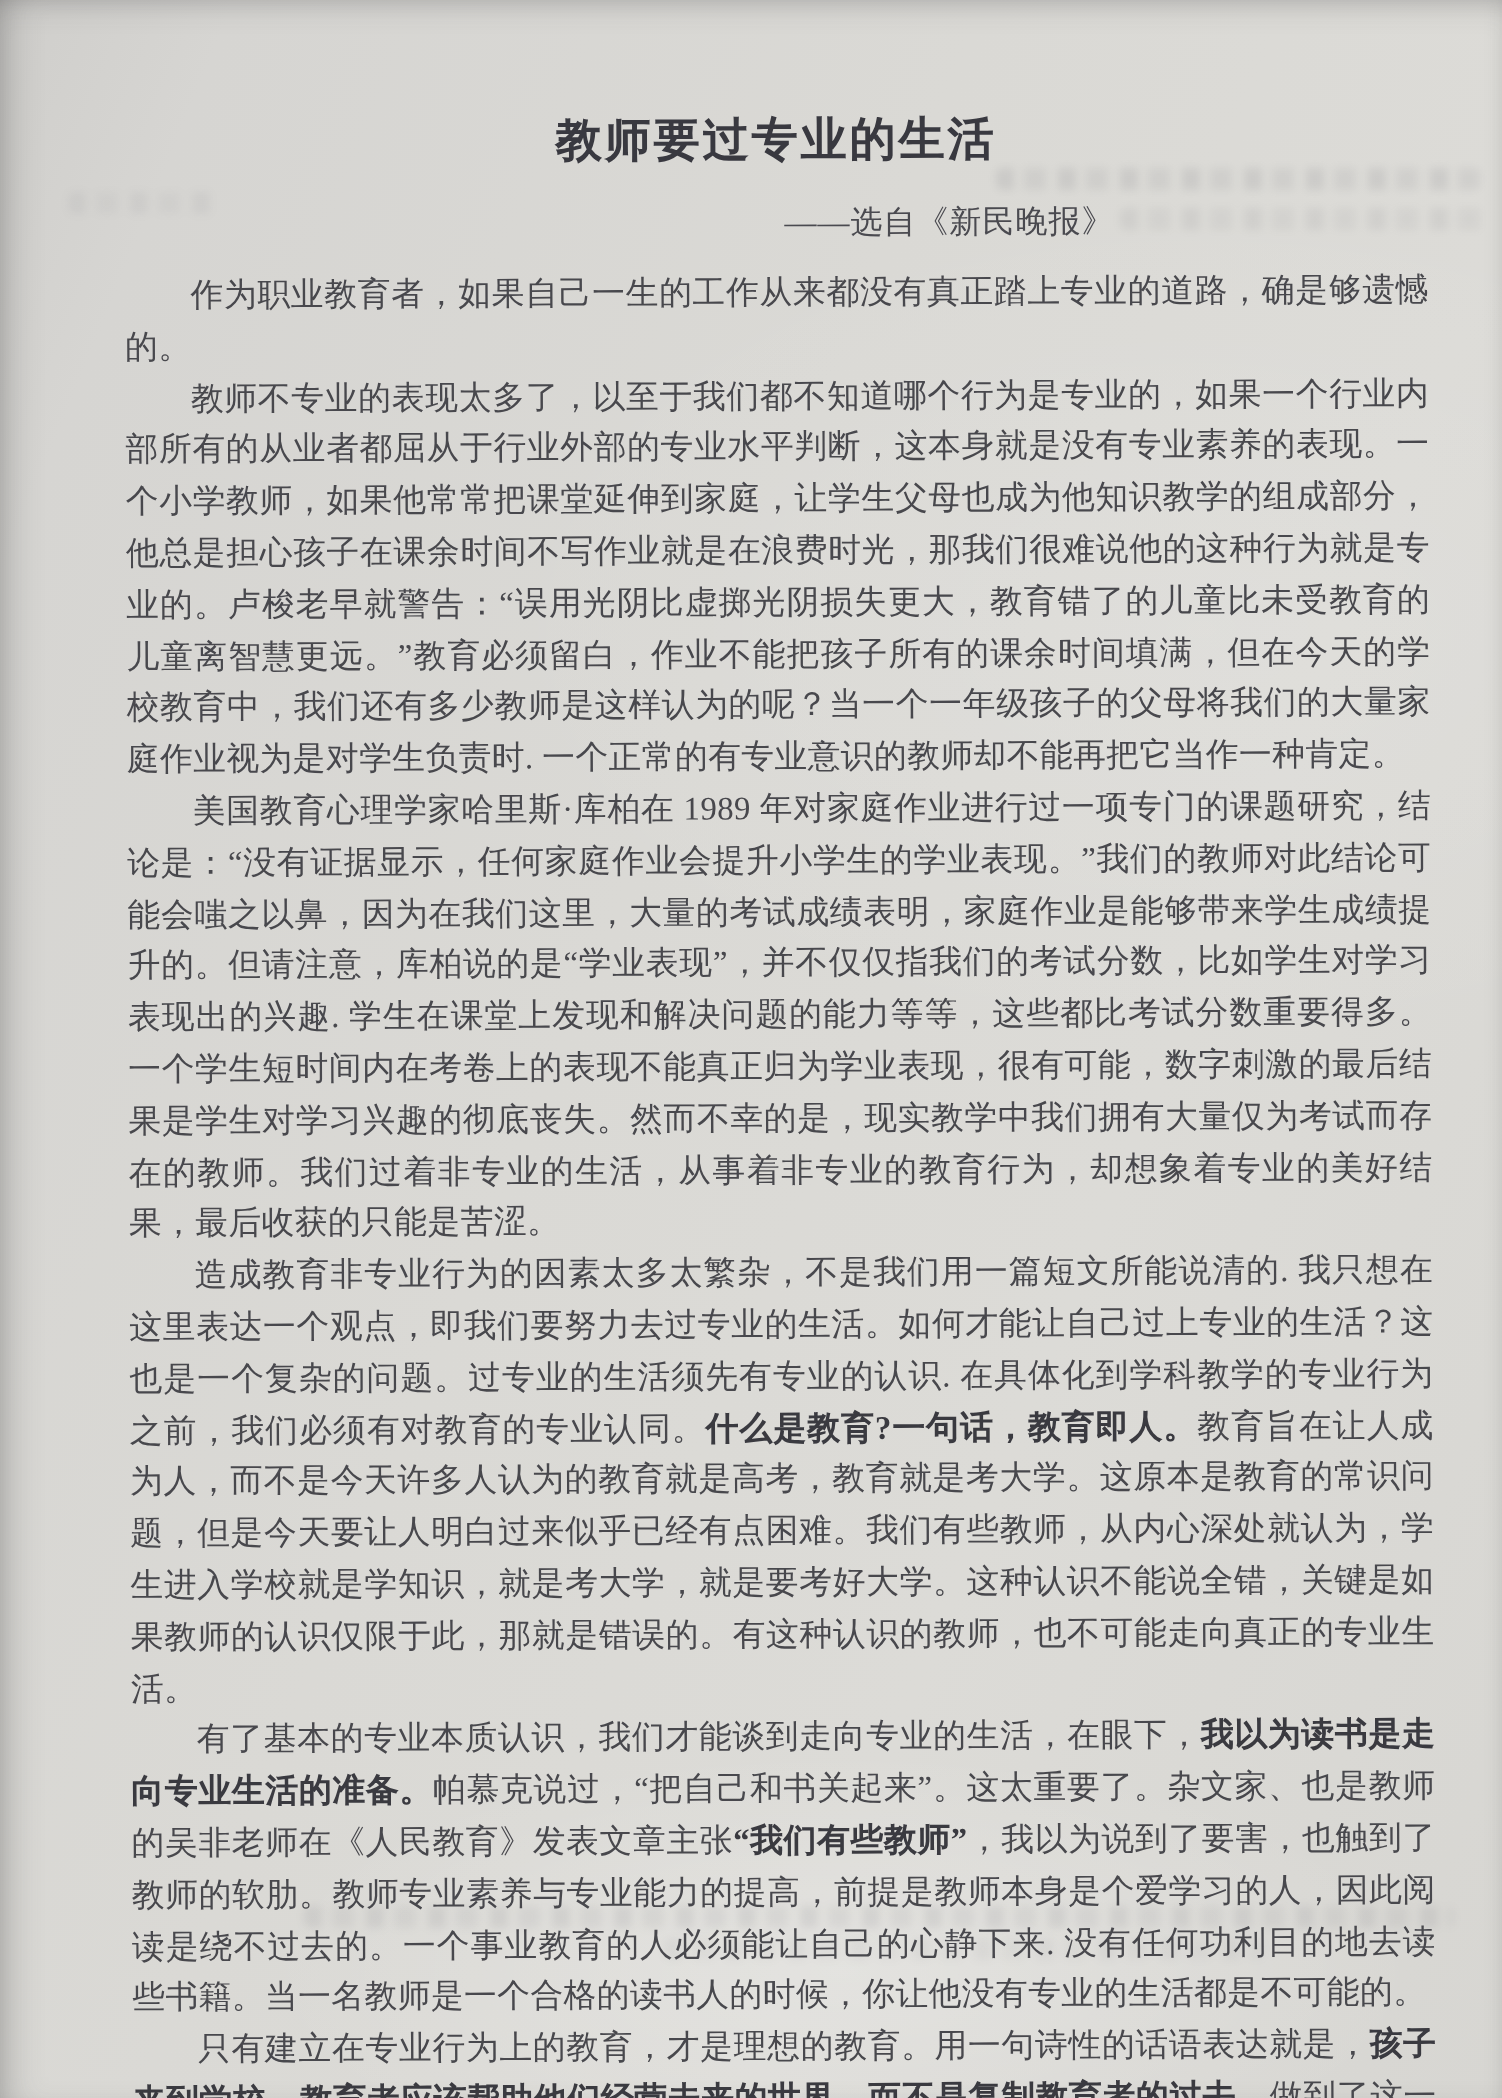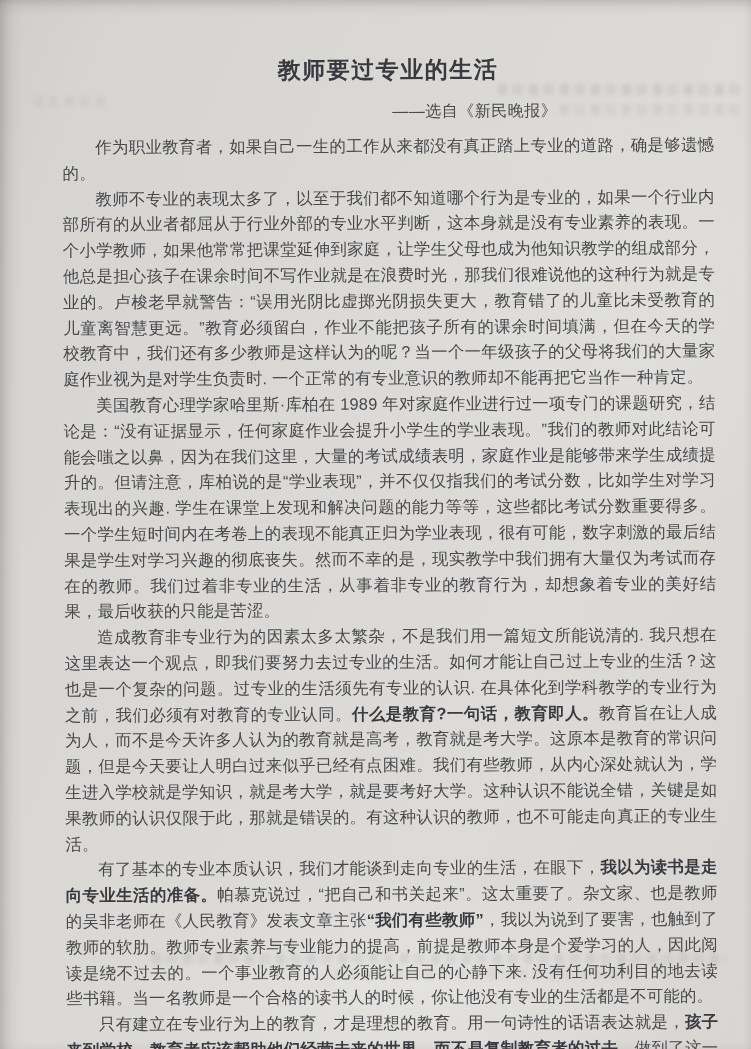--- a/index.html
+++ b/index.html
@@ -16,7 +16,7 @@
       inset 14px 0 20px -14px rgba(70,70,72,.45),
       inset 0 12px 16px -12px rgba(70,70,72,.30),
       inset -6px 0 12px -10px rgba(70,70,72,.25);
-    font-family:Liberation Sans, sans-serif;
+    font-family:Liberation Serif, serif;
     color:#46464b;
   }
   .content{

